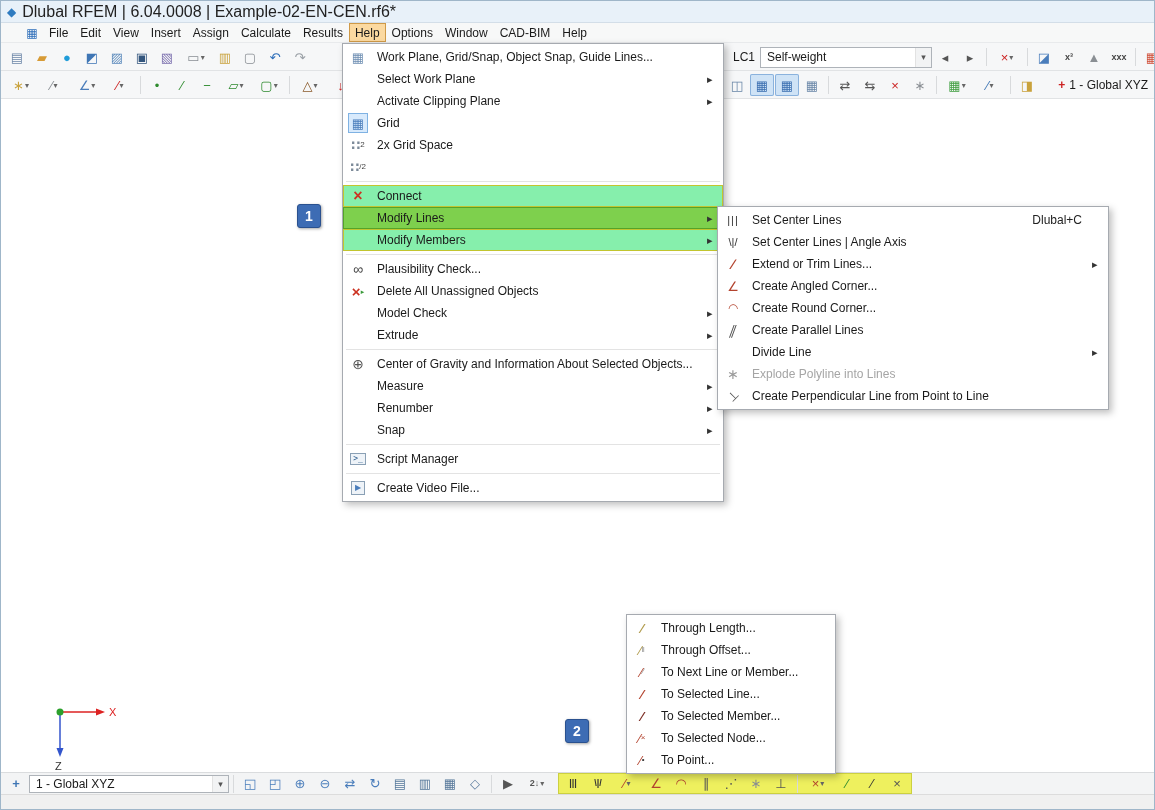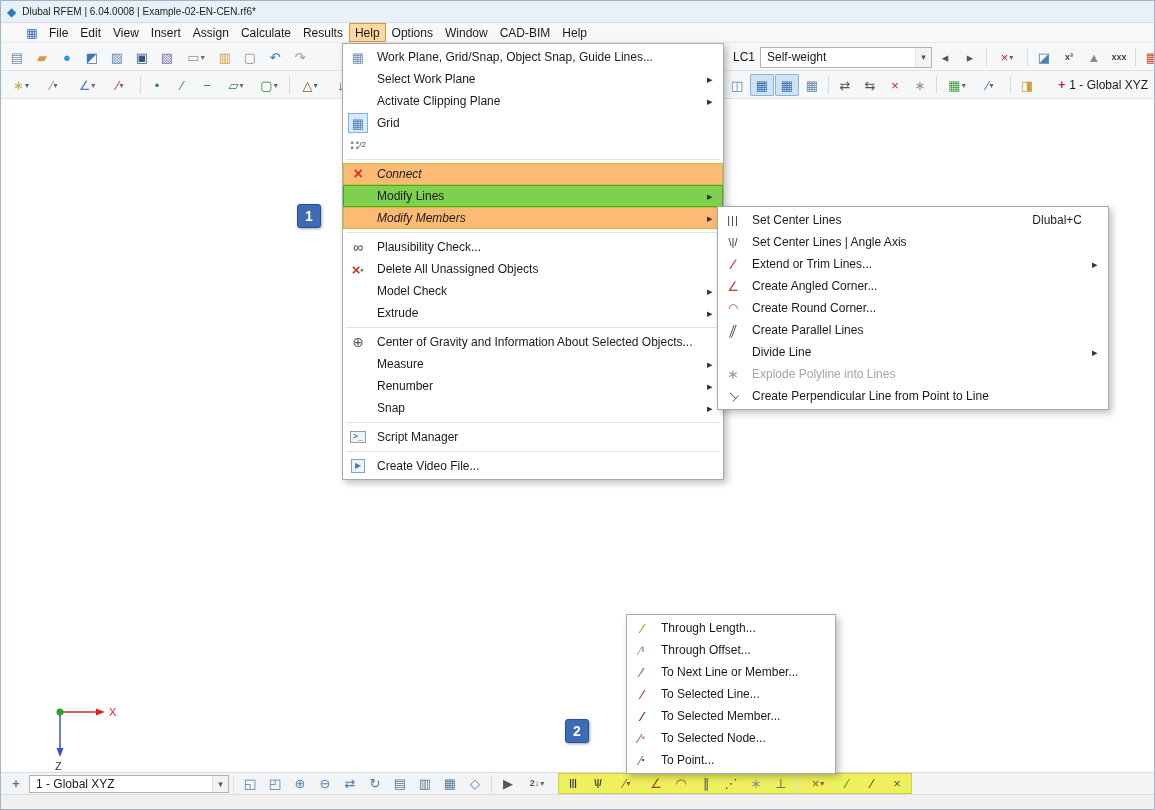--- a/index.html
+++ b/index.html
@@ -14,7 +14,7 @@
   .titlebar { position:absolute; left:0; top:0; width:100%; height:22px; background:#e8f1f9;
     border-bottom:1px solid #d3dee8; display:flex; align-items:center; gap:6px; padding-left:6px; }
   .title-icon::before { content:"◆"; color:#2e7bc0; font-size:12px; }
-  .title-text { font-size:10px; color:#222; }
+  .title-text { font-size:16px; color:#222; }
 
   
   .menubar { position:absolute; left:0; top:22px; width:100%; height:20px; background:#f7f8f8;

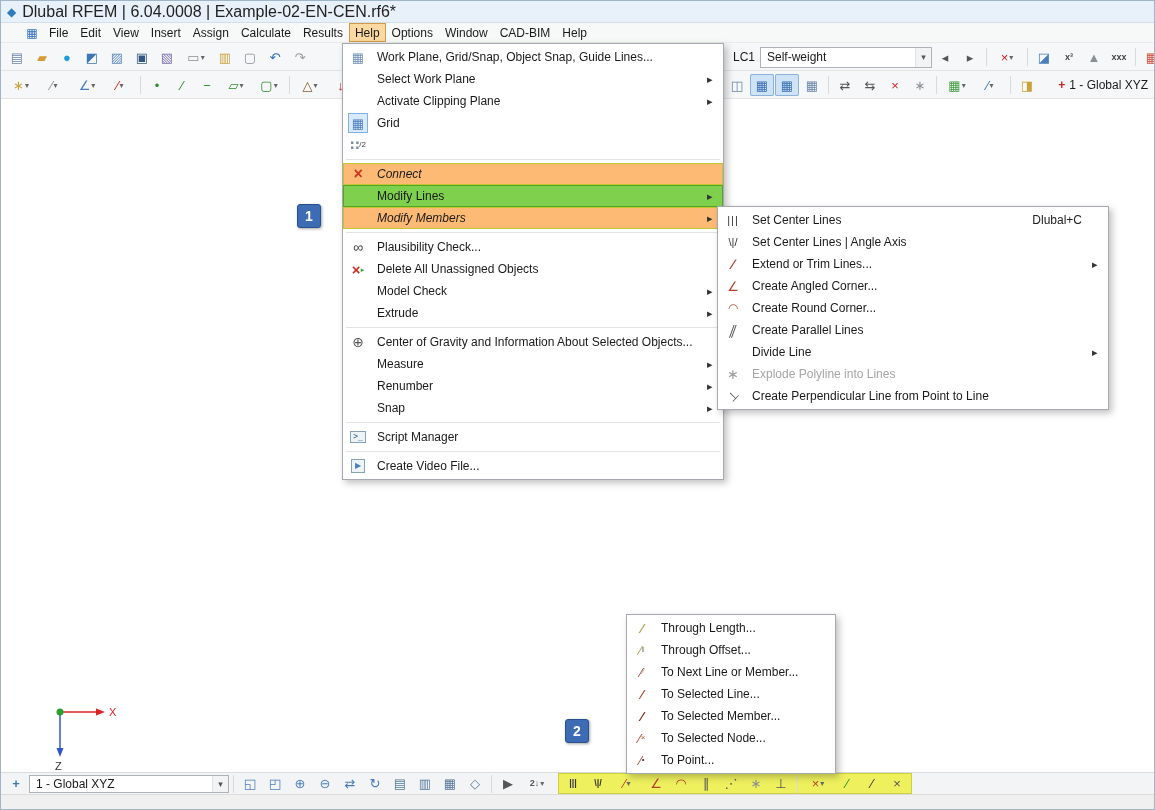--- a/index.html
+++ b/index.html
@@ -431,6 +431,12 @@
         <span class="mi-arrow" data-name="submenu-arrow-icon"></span>
       </div>
 
+      <div class="mrow" data-name="menu-item" data-icon="grid-2x">
+        <span class="mi-icon" data-name="grid-2x-icon"></span>
+        <span class="mi-label" data-name="menu-item-label">2x Grid Space</span>
+        <span class="mi-shortcut" data-name="menu-item-shortcut"></span>
+        <span class="mi-arrow" data-name="submenu-arrow-icon"></span>
+      </div>
 
       <div class="mrow" data-name="menu-item" data-icon="grid-div2">
         <span class="mi-icon" data-name="grid-div2-icon"></span>

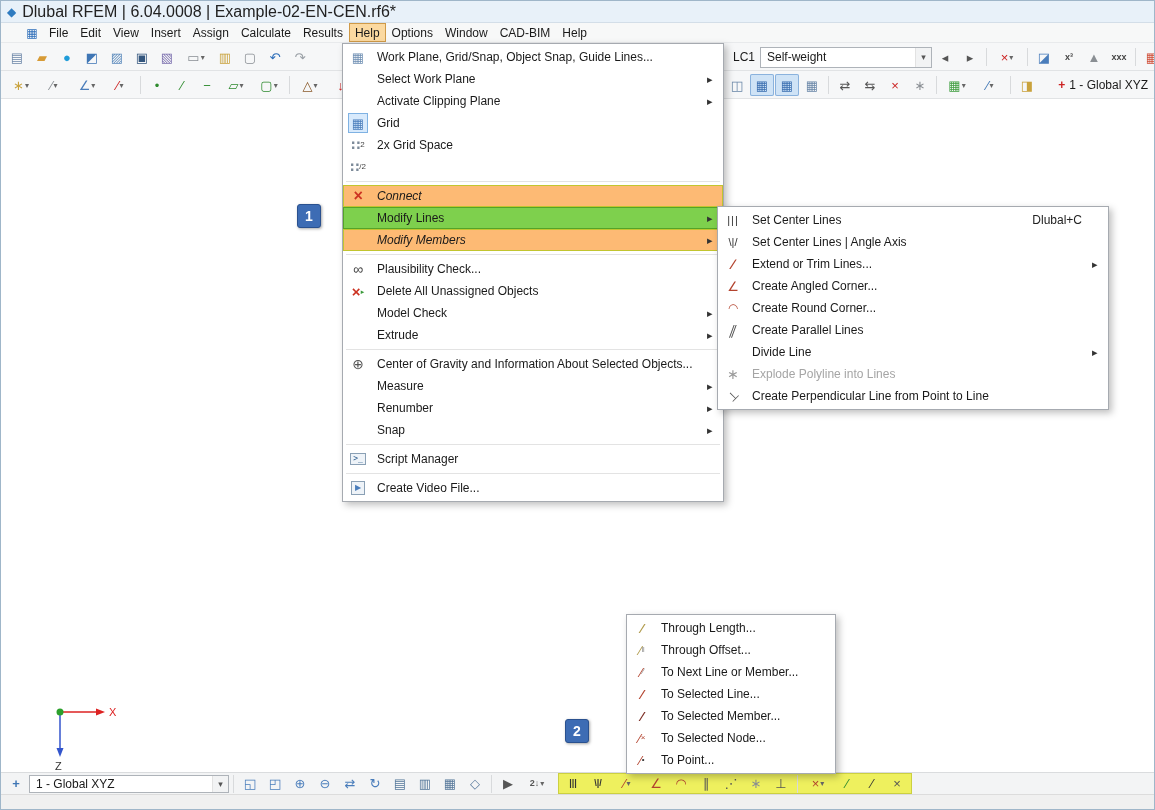--- a/index.html
+++ b/index.html
@@ -64,7 +64,7 @@
   .mrow.disabled .mi-label { color:#a5a5a5; }
   .menu-sep { height:7px; position:relative; }
   .menu-sep::after { content:""; position:absolute; left:3px; right:3px; top:3px; border-top:1px solid #e3e3e3; }
-  .hl-yellow { background:#fdba74; box-shadow:inset 0 0 0 1px #c2c52f;font-style:italic; }
+  .hl-yellow { background:#86efac; box-shadow:inset 0 0 0 1px #c2c52f; }
   .hl-green  { background:#7ed04d; box-shadow:inset 0 0 0 1px #55a329; }
   .icon-active .mi-icon { background:#d8eafc; box-shadow:inset 0 0 0 1px #7fb2e3; width:20px; height:20px; }
 

